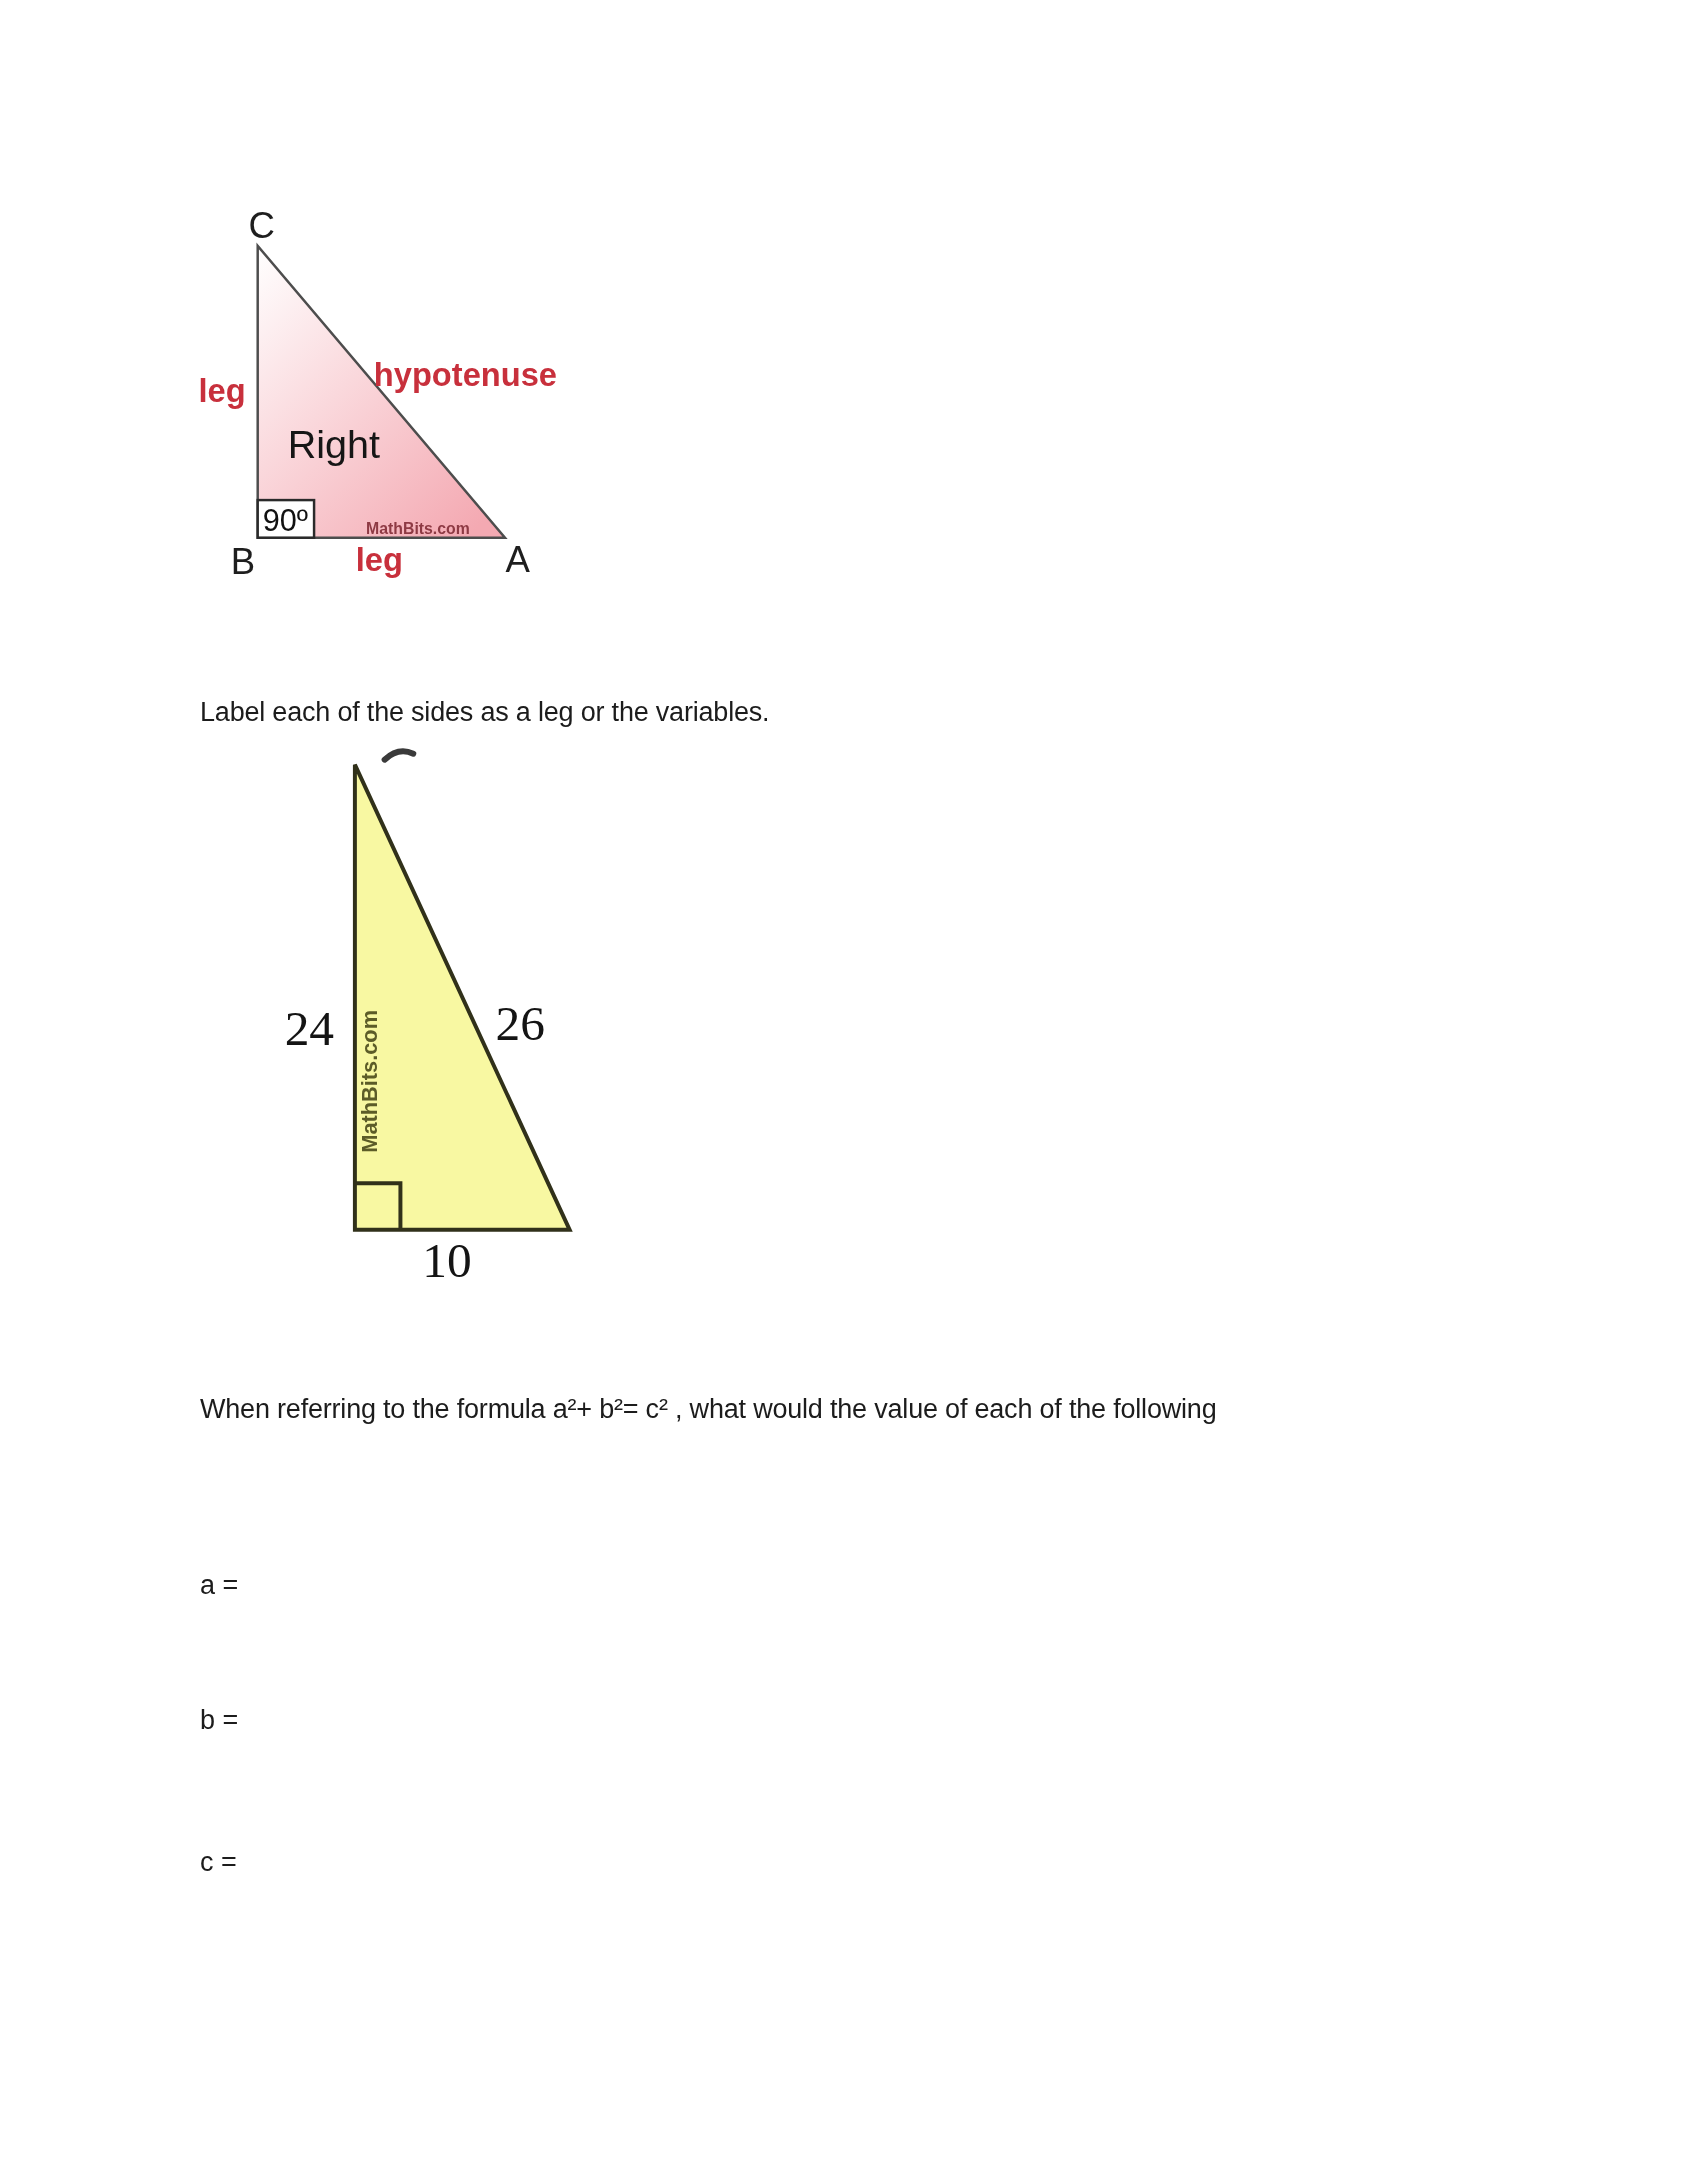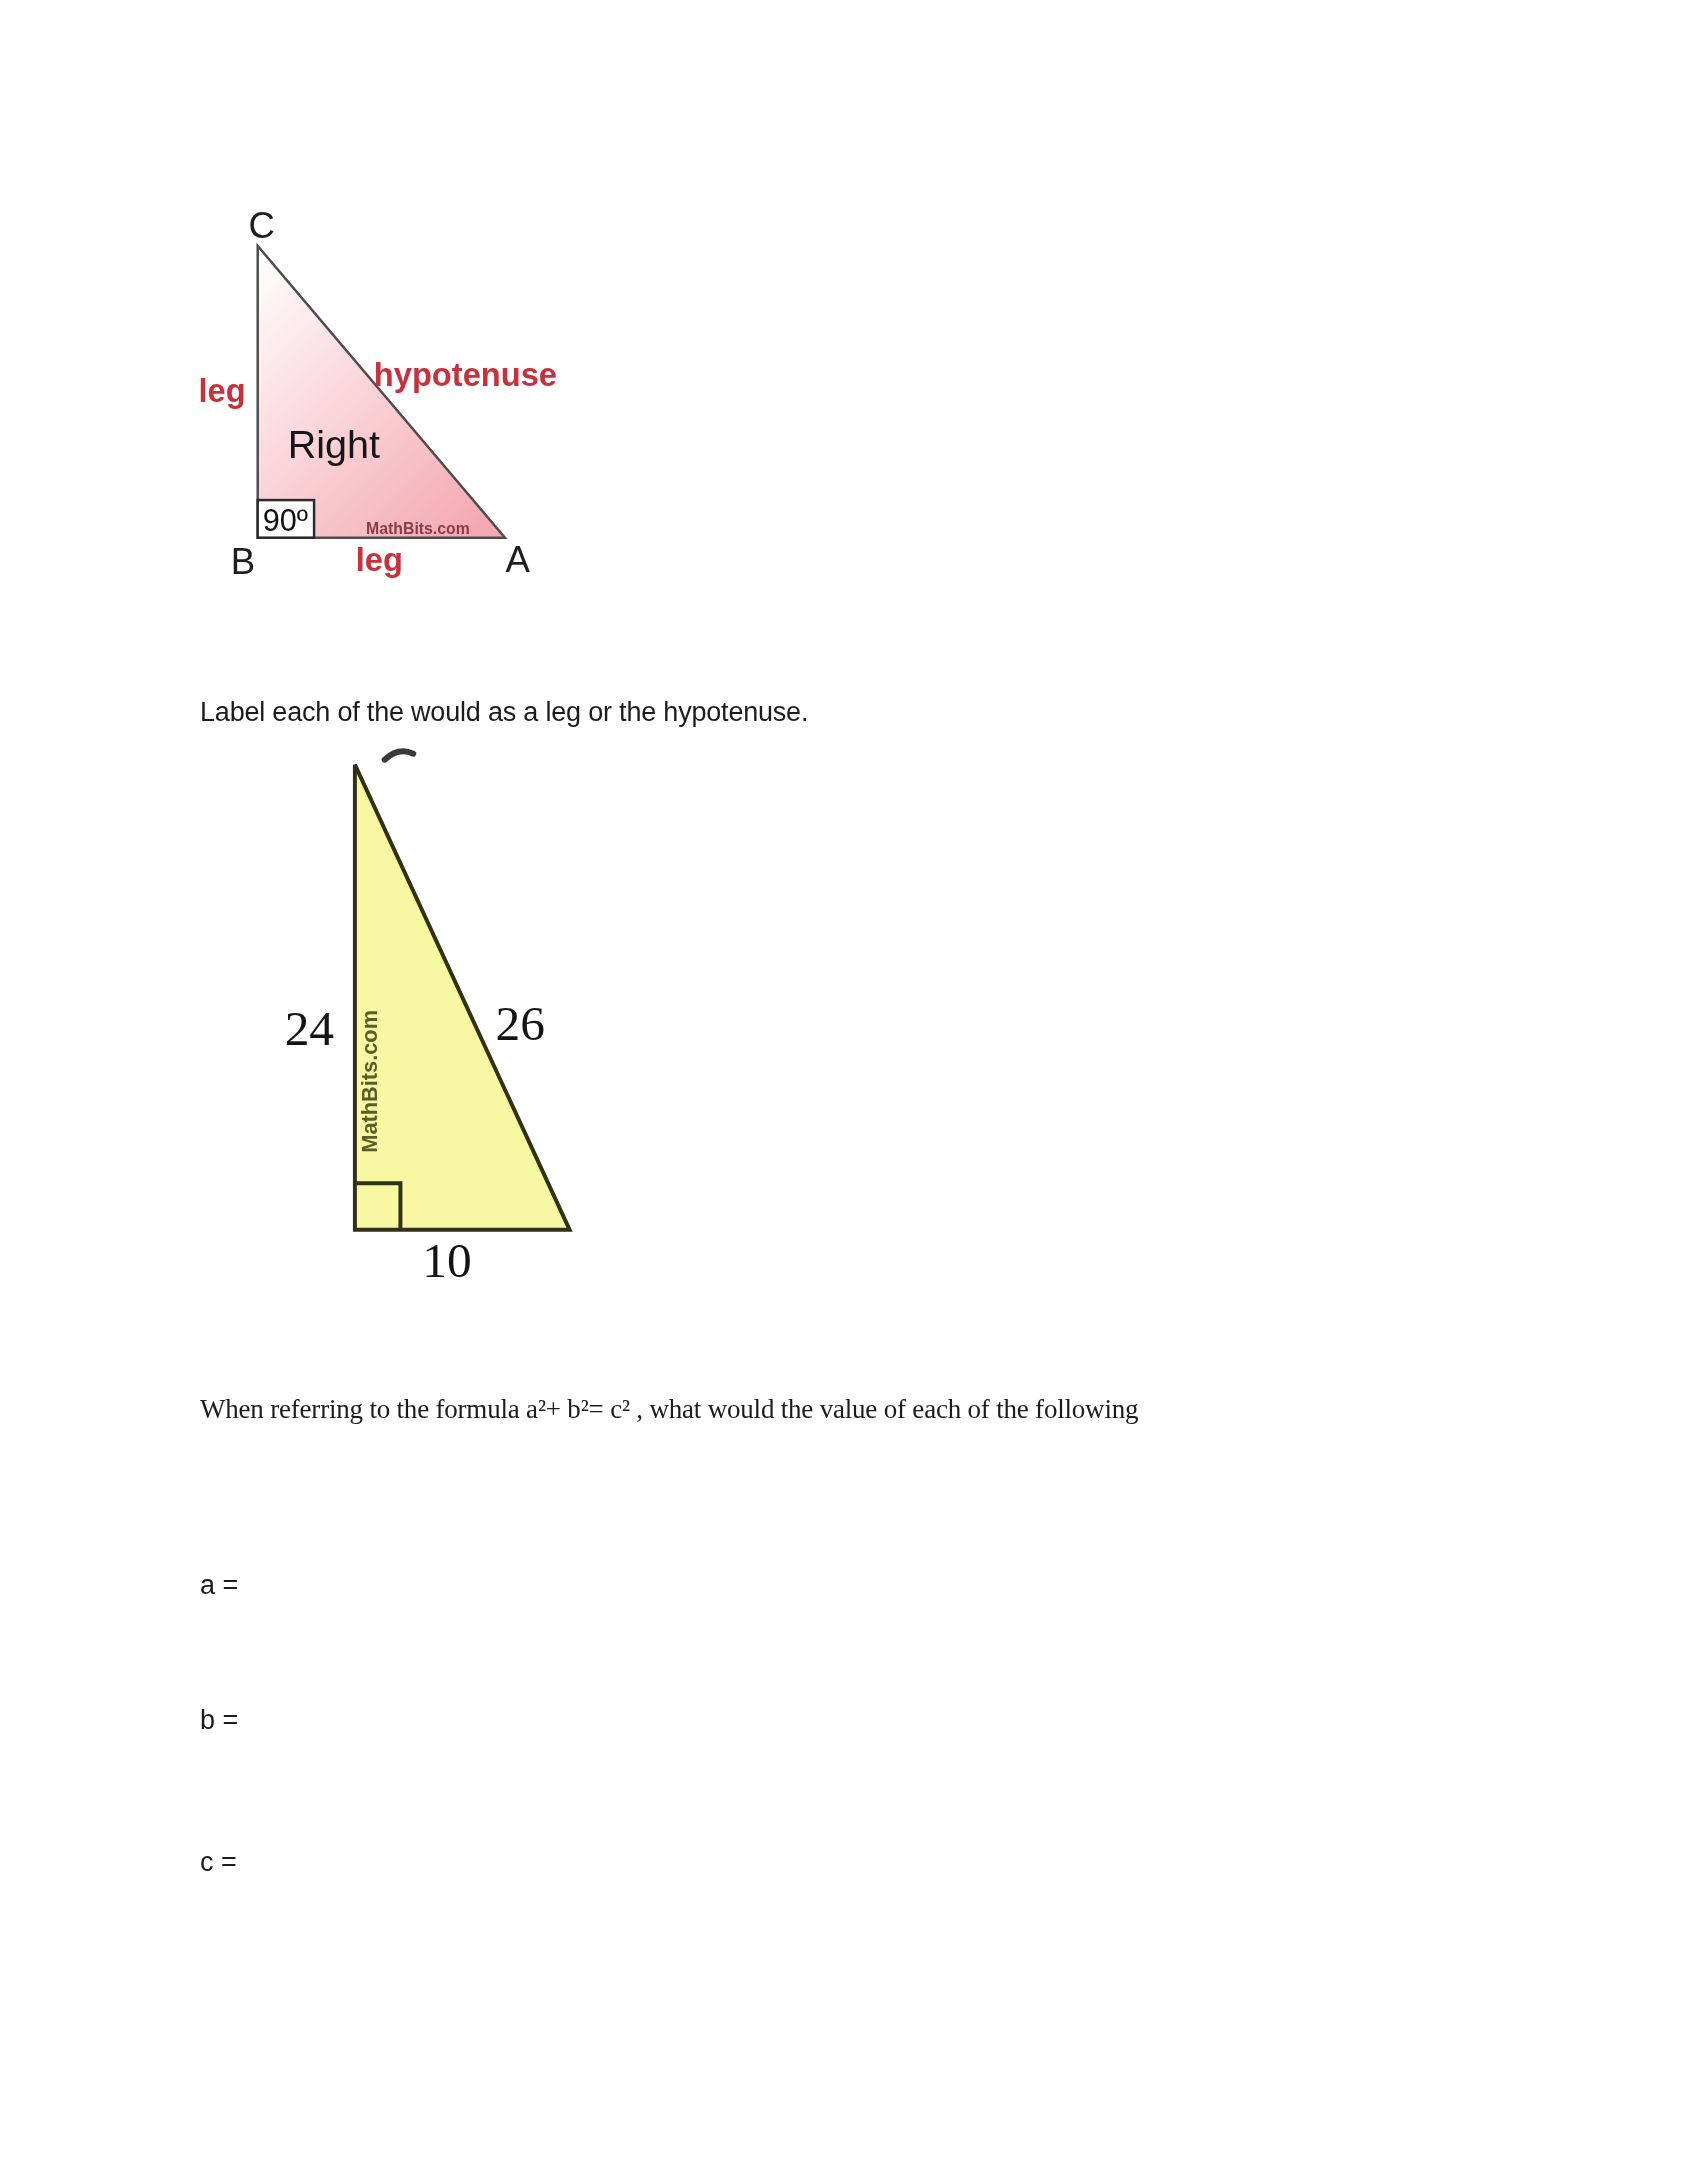--- a/index.html
+++ b/index.html
@@ -87,7 +87,7 @@
     <text x="282" y="399" text-anchor="middle" class="wm1">MathBits.com</text>
   </svg>
 
-  <div class="bodytext instruction">Label each of the would as a leg or the hypotenuse.</div>
+  <div class="bodytext instruction">Label each of the sides as a leg or the variables.</div>
 
   <svg class="fig fig2" width="426" height="574" viewBox="0 0 430 580">
 

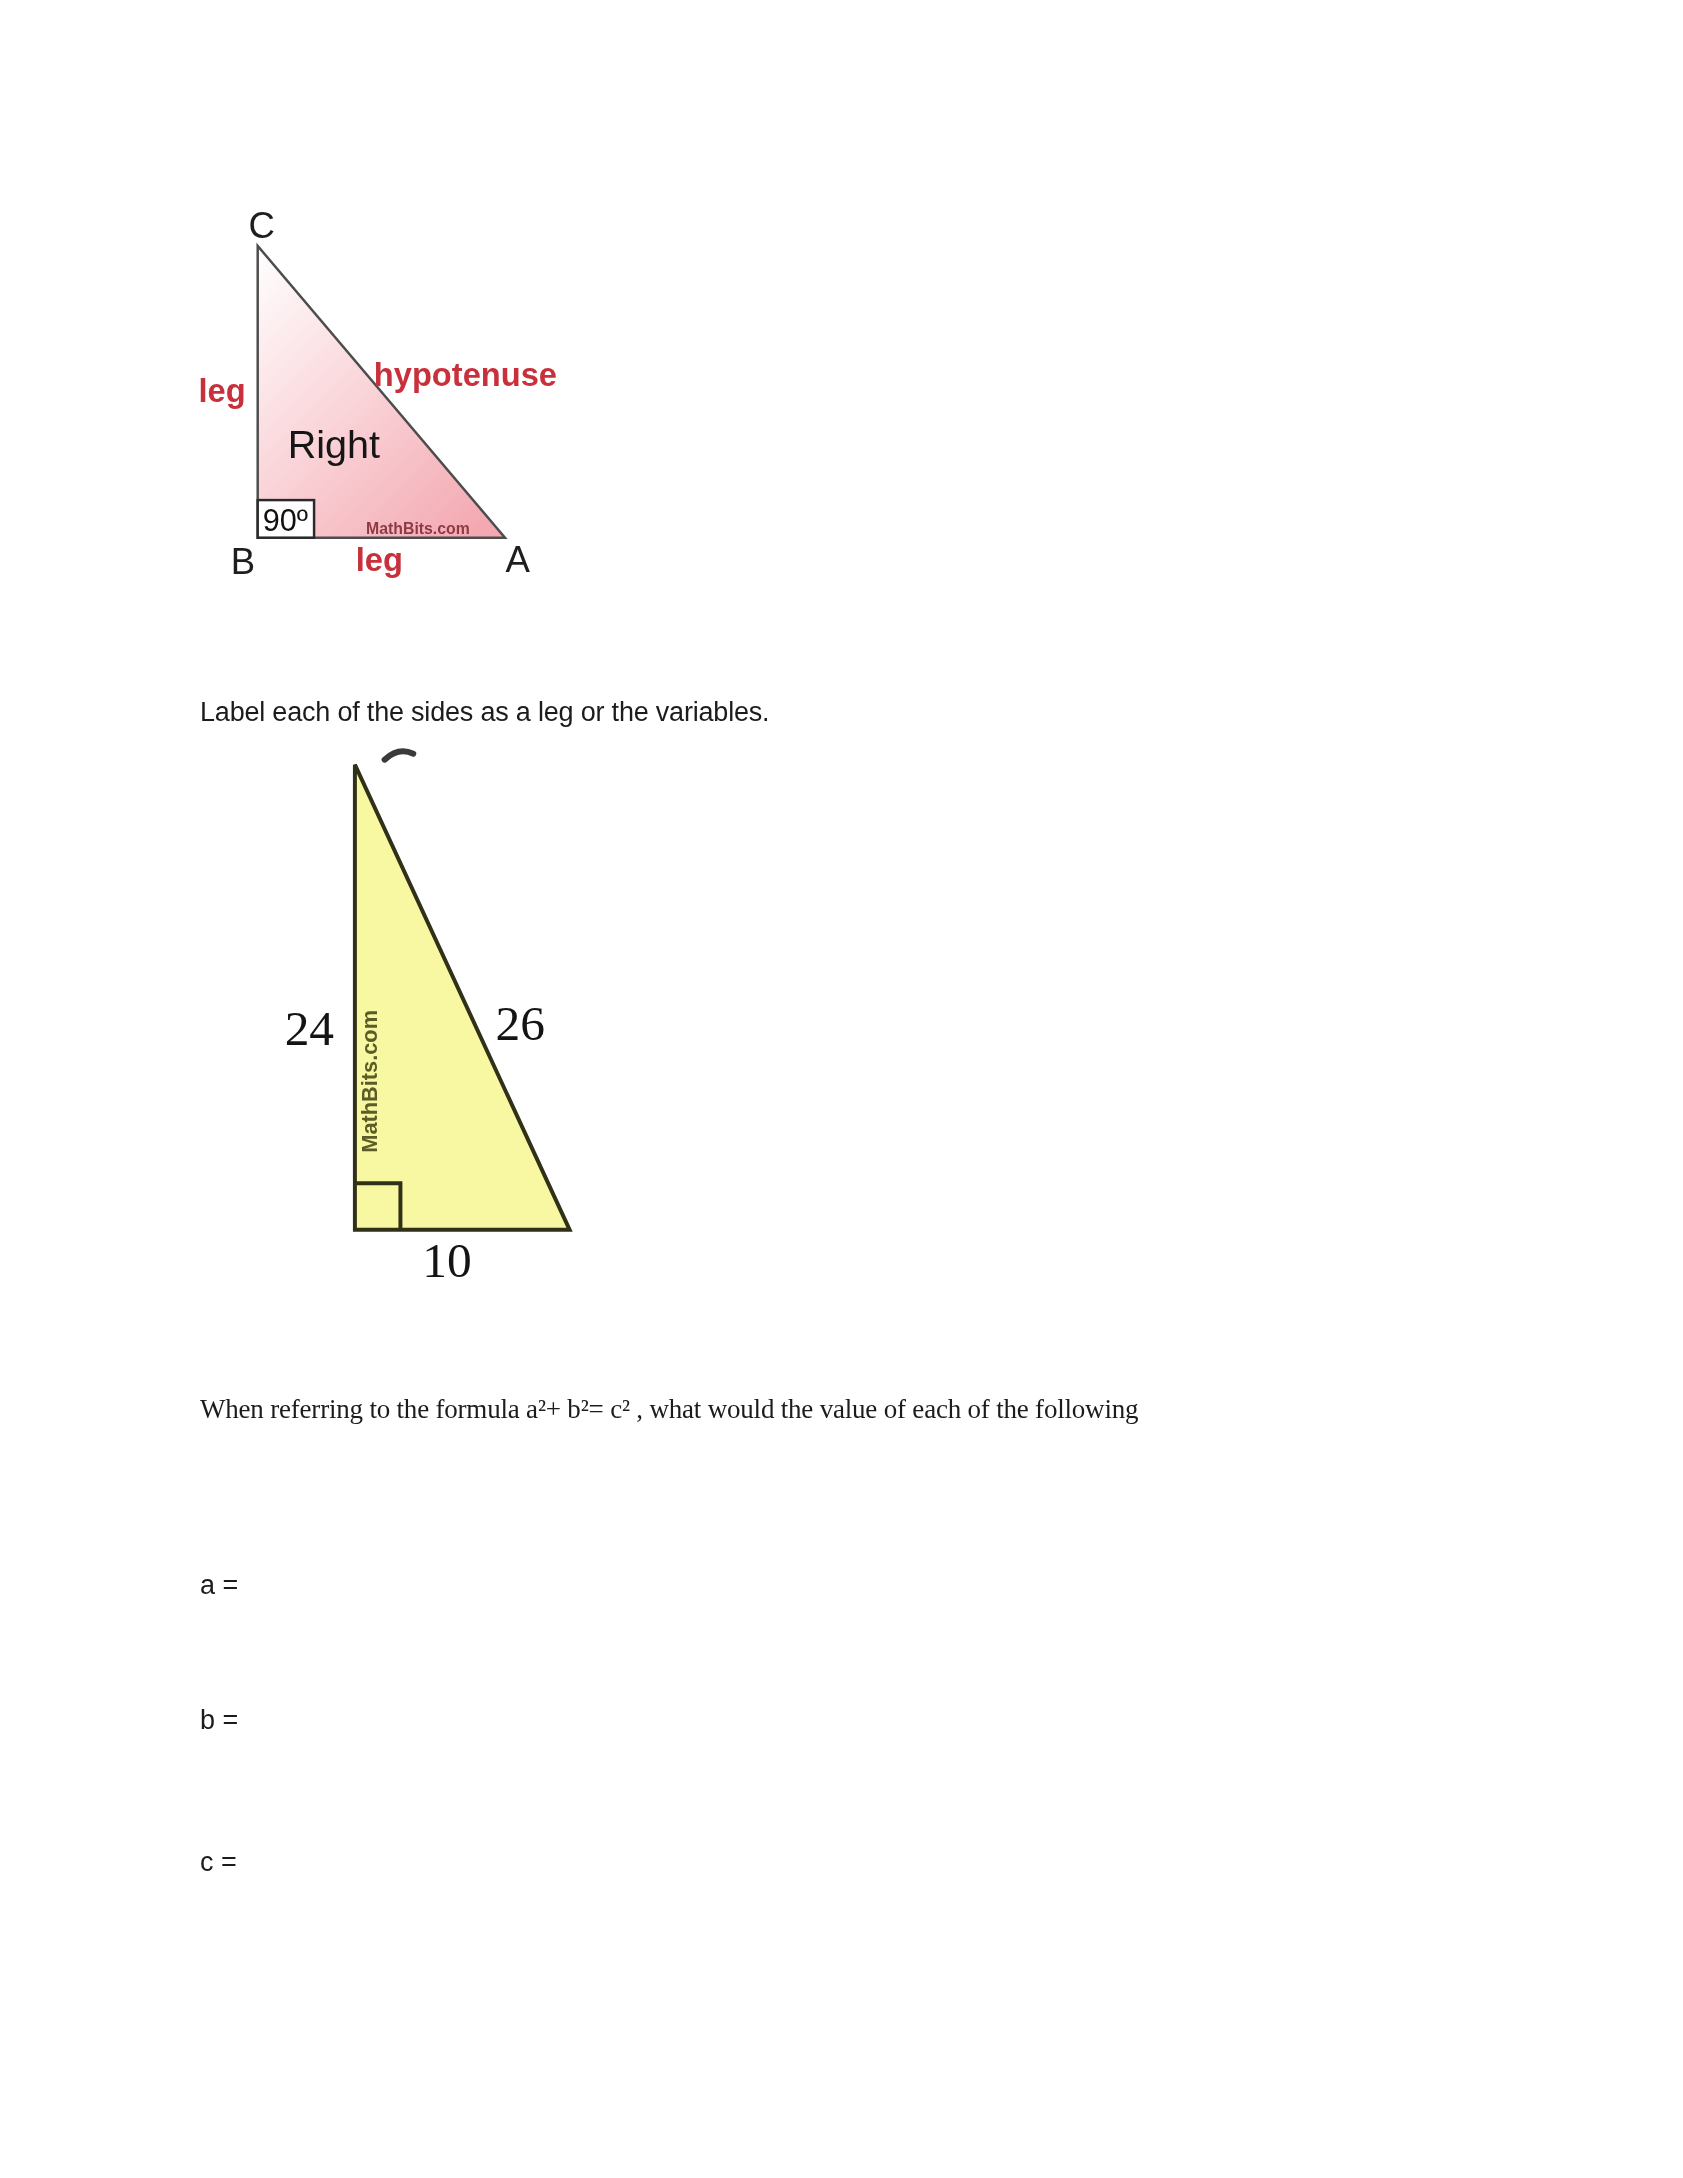--- a/index.html
+++ b/index.html
@@ -33,7 +33,7 @@
   }
   .instruction { top: 687px; }
   .question { top: 1384px; }
-  .question .qline { display: block; font-family: Liberation Serif, serif; }
+  .question .qline { display: block; }
 
   .answer {
     position: absolute;

